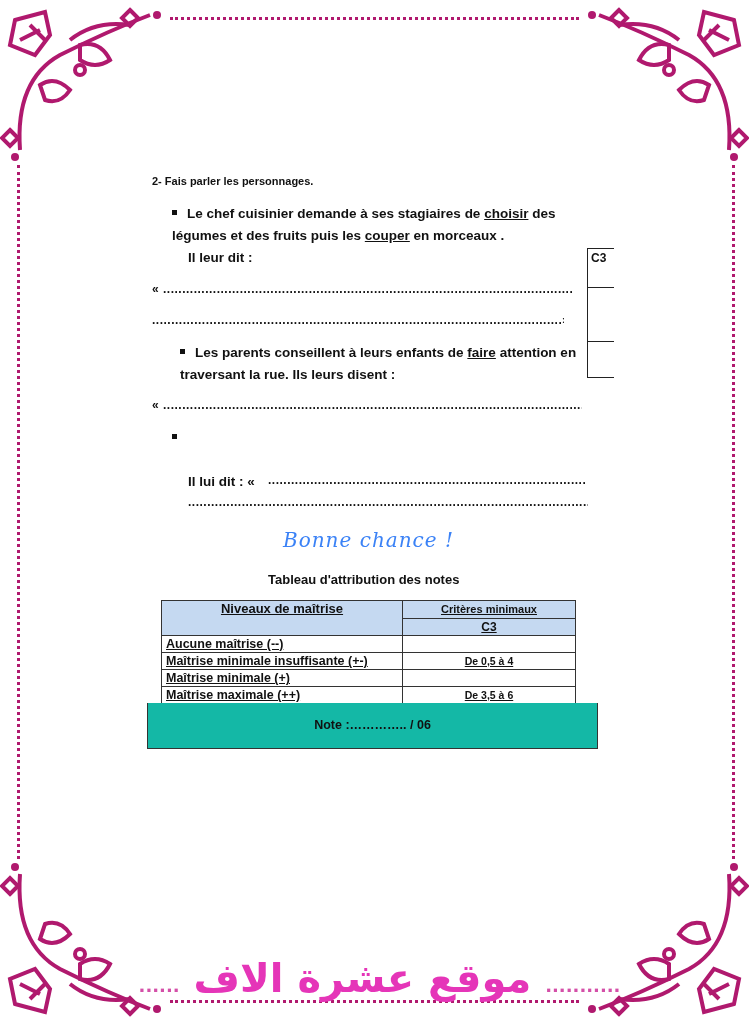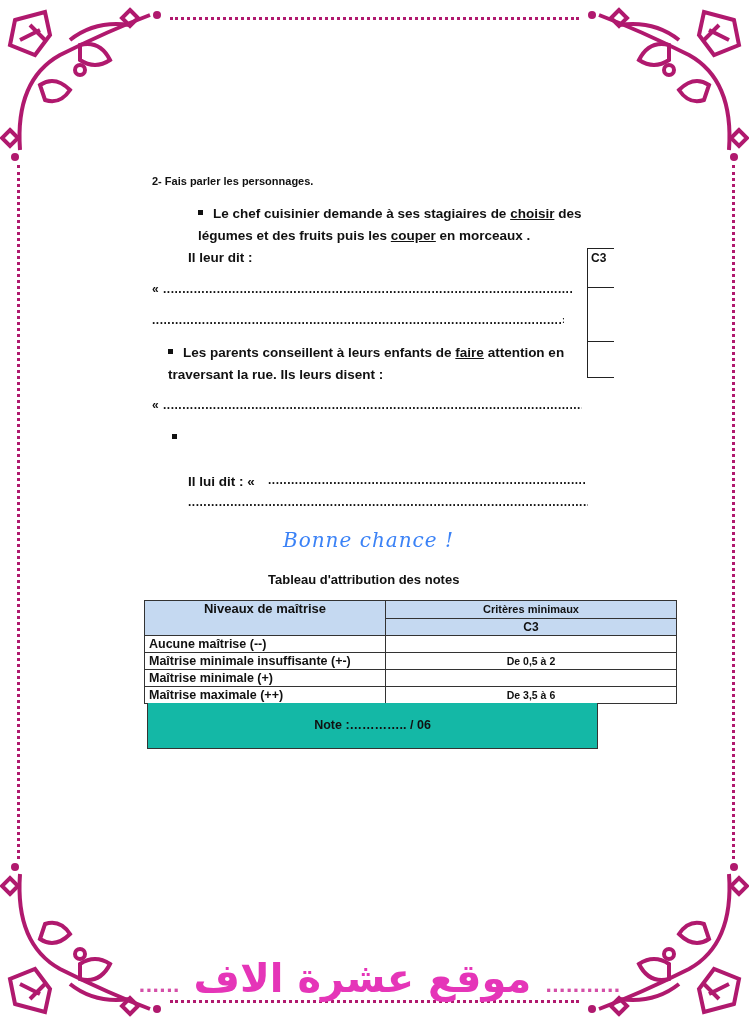--- a/index.html
+++ b/index.html
@@ -112,7 +112,7 @@
 
 <div class="title">2- Fais  parler  les  personnages.</div>
 
-<div class="bullet" style="left:172px; top:203px; width:410px;margin-left:26px;">
+<div class="bullet" style="left:172px; top:203px; width:410px;">
   <span class="sq"></span><span>Le chef  cuisinier  demande  à  ses  stagiaires  de </span><span class="u">choisir</span><span> des légumes et  des  fruits puis  les </span><span class="u">couper</span><span>  en morceaux .</span>
 </div>
 <div class="bullet" style="left:188px; top:247px;text-align:right;">Il  leur dit :</div>

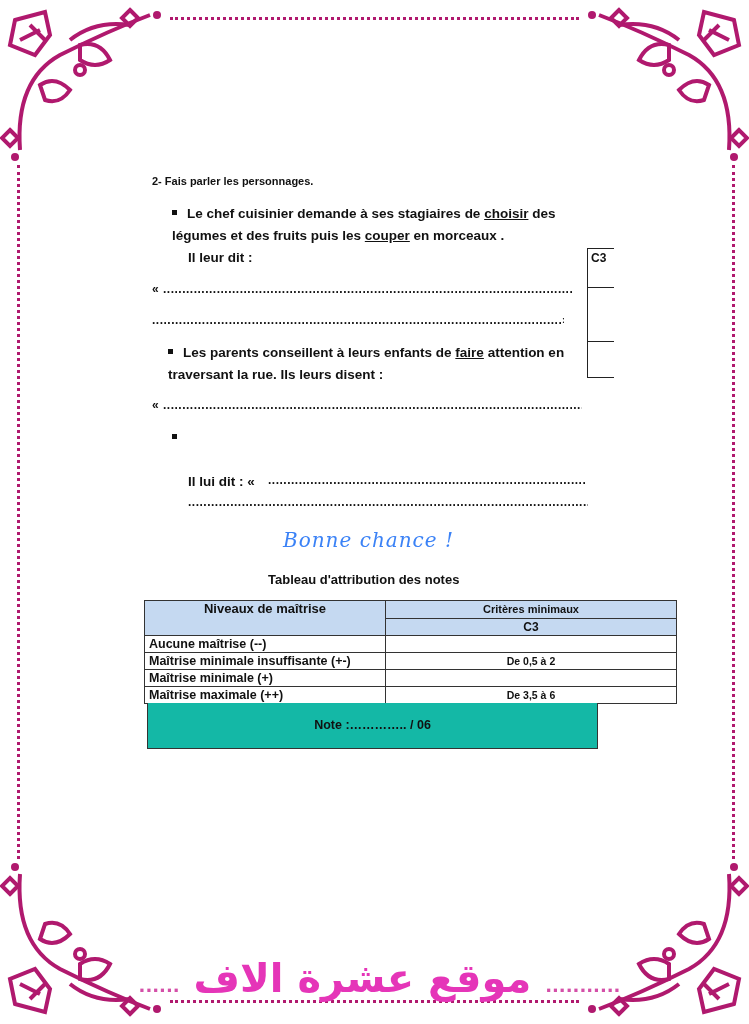--- a/index.html
+++ b/index.html
@@ -125,7 +125,7 @@
   <div class="row" style="top:92px;"></div>
 </div>
 
-<div class="bullet" style="left:168px; top:342px; width:410px;">
+<div class="bullet" style="left:180px; top:342px; width:410px;">
   <span class="sq"></span><span>Les  parents  conseillent  à  leurs  enfants de </span><span class="u">faire</span><span>  attention en traversant la  rue. Ils  leurs  disent :</span>
 </div>
 <div class="dots" style="left:152px; top:398px; width:430px;">« ......................................................................................................................... »</div>

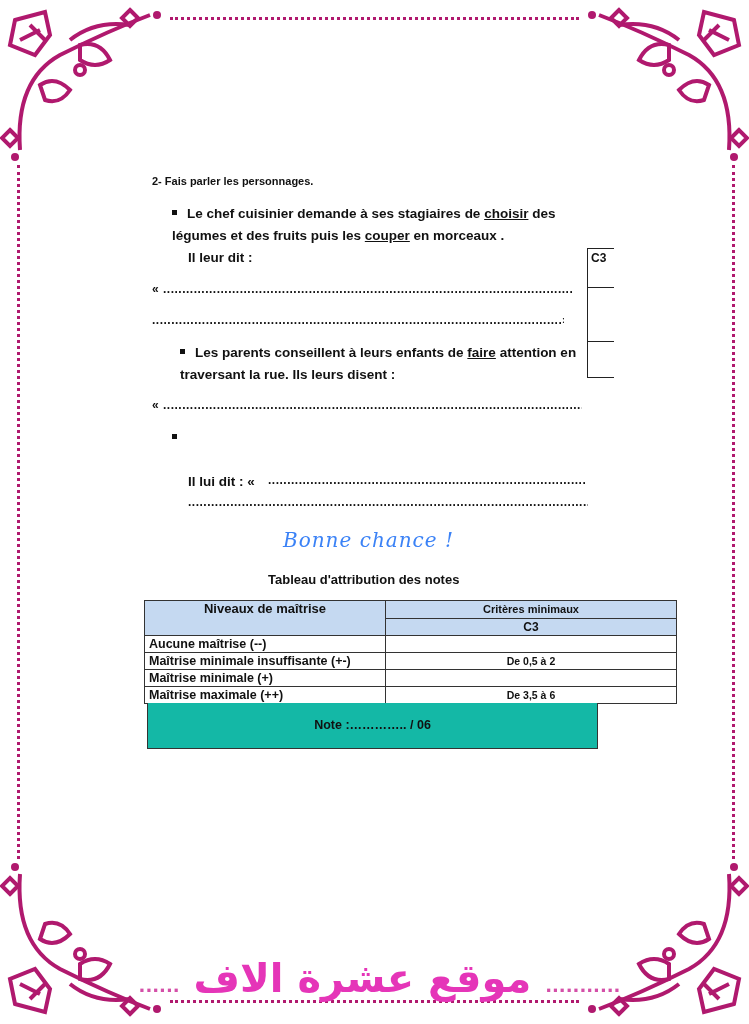--- a/index.html
+++ b/index.html
@@ -31,7 +31,7 @@
     .good { position:absolute; left:283px; top:528px; font-family:"DejaVu Serif", serif; font-style:italic; font-size:20px; color:#3b82f6; letter-spacing:1px; }
     .tabletitle { position:absolute; left:268px; top:572px; font-size:13px; font-weight:bold; }
 
-    table.grades { position:absolute; left:144px; top:600px; width:533px; border-collapse:collapse; font-size:12px; }
+    table.grades { position:absolute; left:161px; top:600px; width:415px; border-collapse:collapse; font-size:12px;text-decoration:underline; }
     table.grades td { border:1px solid #333; padding:0 4px; height:16px; }
     .hdr { background:#c5d9f1; font-weight:bold; text-align:center; }
     .lvl { font-weight:bold; font-size:12.5px; text-align:left; }

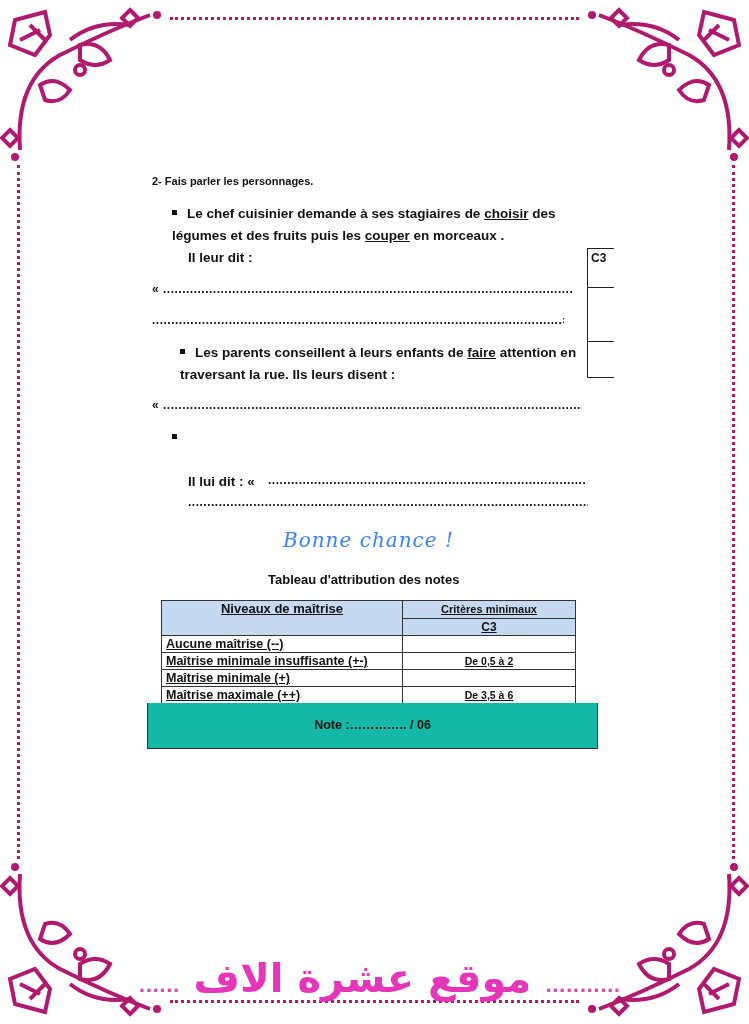--- a/index.html
+++ b/index.html
@@ -156,7 +156,7 @@
   </tr>
   <tr>
     <td class="lvl">Maîtrise minimale insuffisante (+-)</td>
-    <td class="crit">De 0,5 à 2</td>
+    <td class="crit">De 0,5 à 4</td>
   </tr>
   <tr>
     <td class="lvl">Maîtrise minimale (+)</td>

